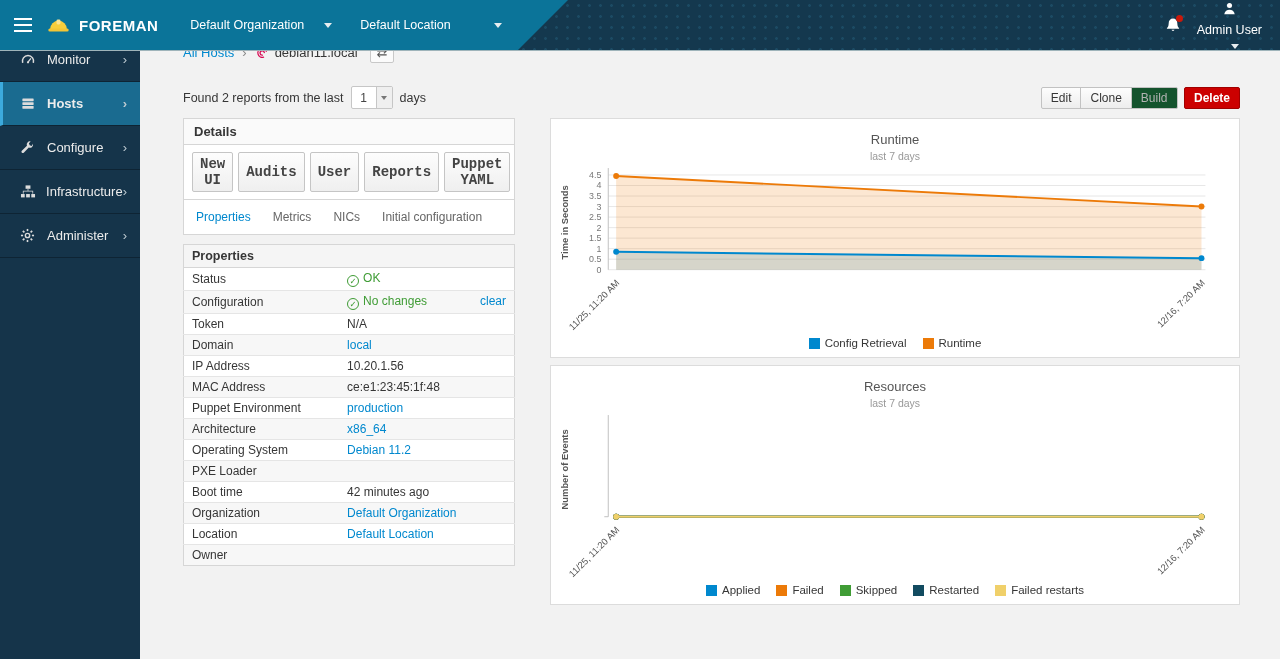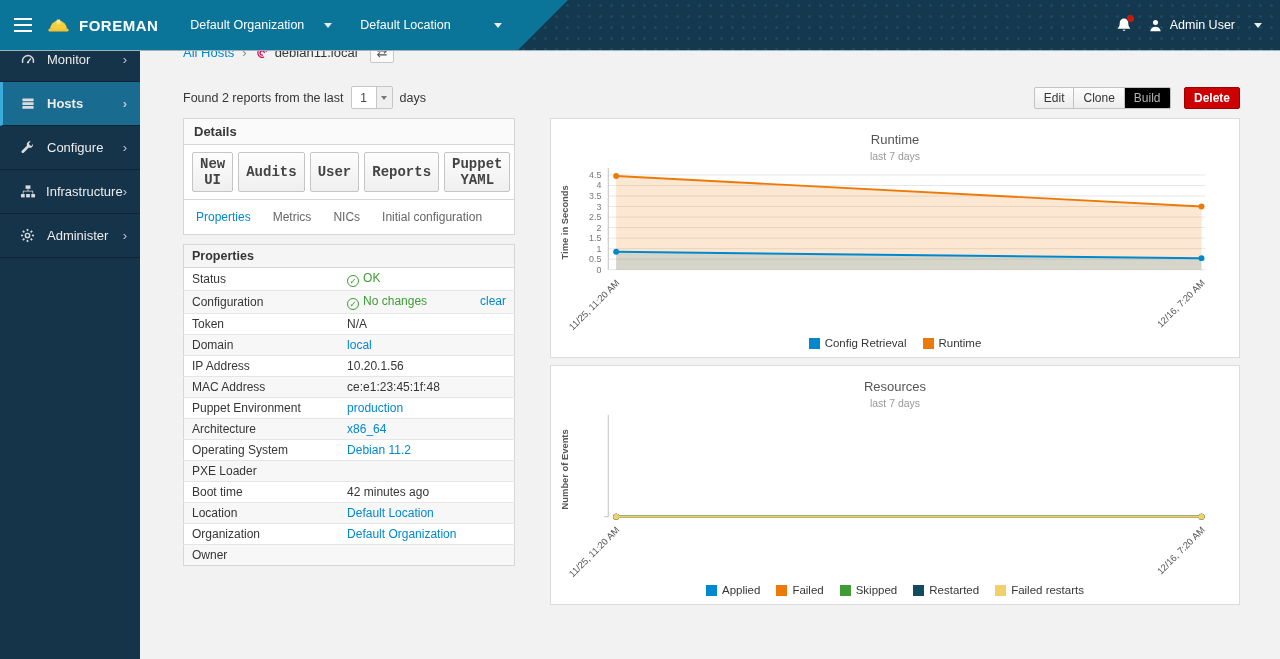--- a/index.html
+++ b/index.html
@@ -30,7 +30,7 @@
     border-top:5px solid #e8edf0; margin-left:12px;}
   .bell-wrap{ position:relative; display:flex; cursor:pointer;}
   .bell-dot{ position:absolute; top:-2px; right:-2px; width:7px; height:7px; border-radius:50%; background:#c9190b;}
-  .user-wrap{ display:flex; align-items:center; gap:7px; color:#fff; font-size:12.5px; cursor:pointer;}
+  .user-wrap{ display:flex; align-items:center; gap:7px; color:#fff; font-size:12.5px; cursor:pointer;flex-direction:column;}
   
   .sidebar{ position:fixed; top:38px; left:0; bottom:0; width:140px; background:#15344a; z-index:15;}
   .side-item{ height:44px; display:flex; align-items:center; padding:0 13px 0 20px;

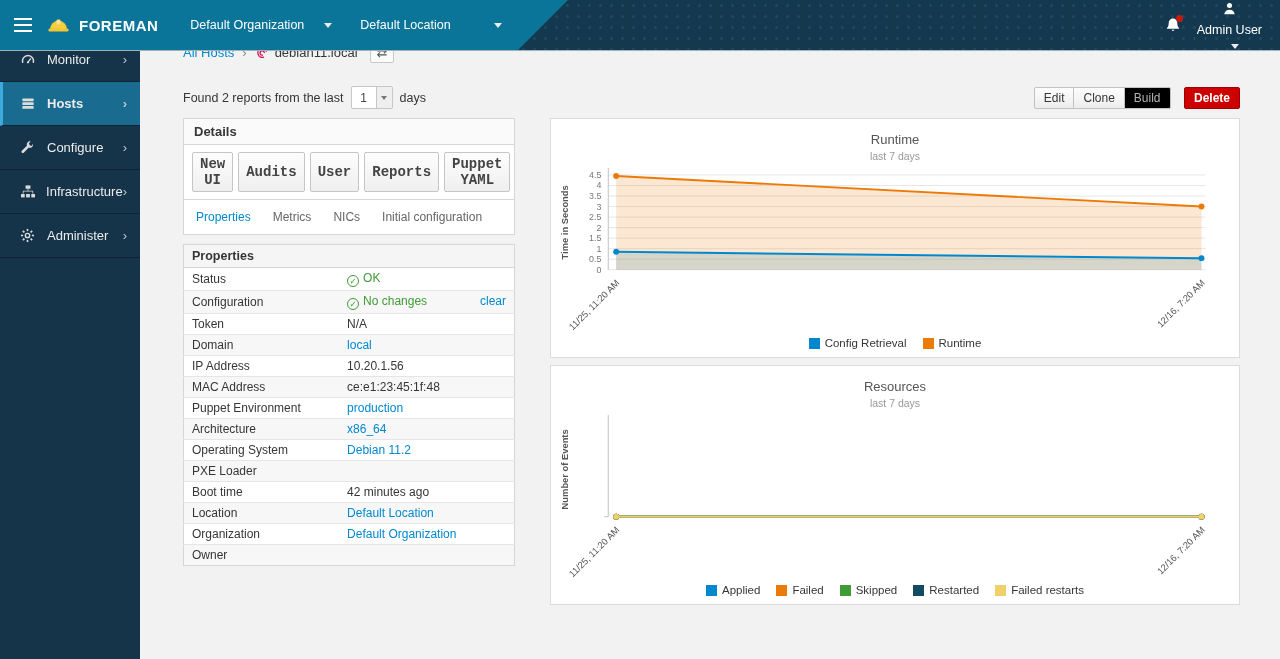--- a/index.html
+++ b/index.html
@@ -59,7 +59,7 @@
   .btn-group .btn+.btn{ margin-left:-1px;}
   .btn-group .btn:first-child{ border-radius:2px 0 0 2px;}
   .btn-group .btn:last-child{ border-radius:0 2px 2px 0;}
-  .btn.disabled{ color:#b3b3b3; background:#000000; cursor:default;}
+  .btn.disabled{ color:#b3b3b3; background:#14532d; cursor:default;}
   .btn.danger{ background:#cc0000; border-color:#a00000; color:#fff; font-weight:bold; border-radius:2px; margin-left:9px;}
   .main-row{ margin-top:9px; display:flex; align-items:flex-start; gap:35px;}
   

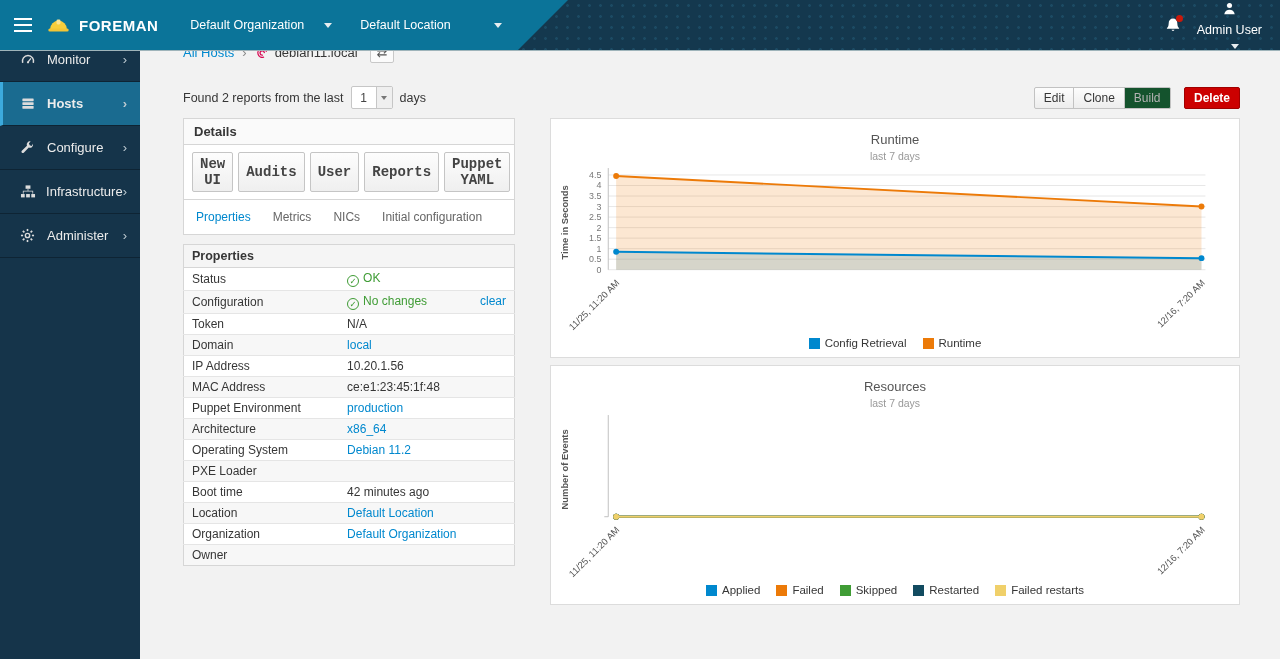--- a/index.html
+++ b/index.html
@@ -60,7 +60,7 @@
   .btn-group .btn:first-child{ border-radius:2px 0 0 2px;}
   .btn-group .btn:last-child{ border-radius:0 2px 2px 0;}
   .btn.disabled{ color:#b3b3b3; background:#14532d; cursor:default;}
-  .btn.danger{ background:#cc0000; border-color:#a00000; color:#fff; font-weight:bold; border-radius:2px; margin-left:9px;}
+  .btn.danger{ background:#cc0000; border-color:#a00000; color:#fff; font-weight:bold; border-radius:2px; margin-left:2px;}
   .main-row{ margin-top:9px; display:flex; align-items:flex-start; gap:35px;}
   
   .details-col{ width:332px; flex:none;}

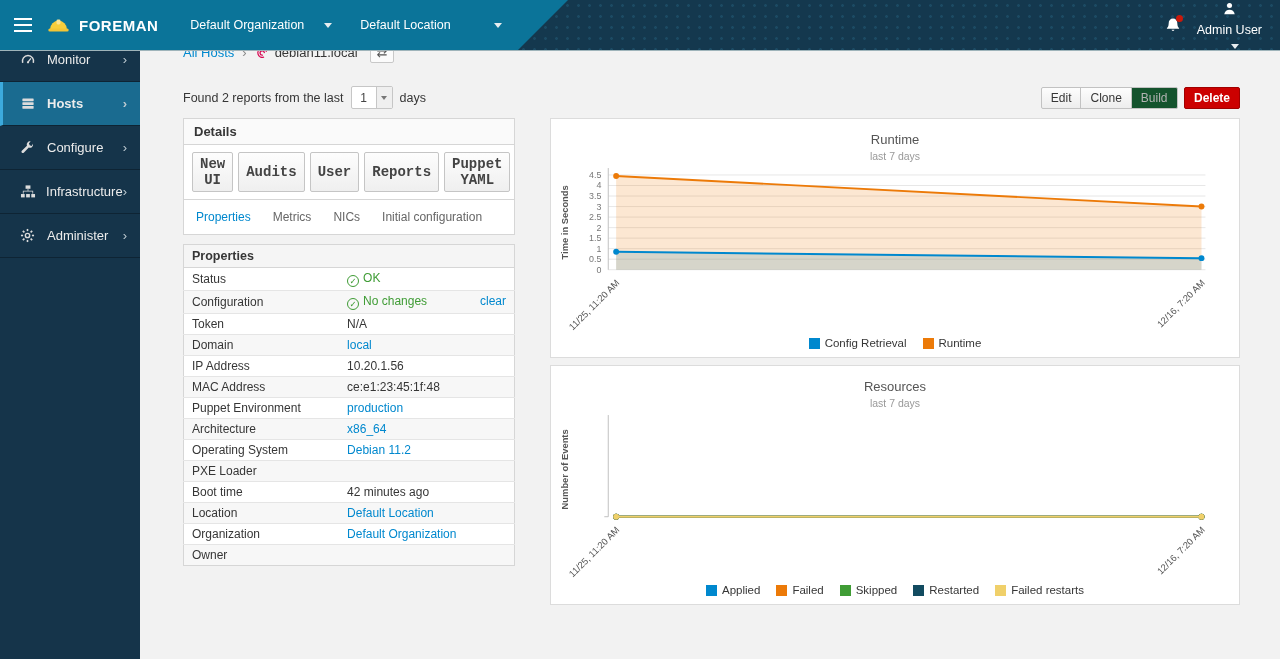--- a/index.html
+++ b/index.html
@@ -326,12 +326,12 @@
               <td class="prop-value">42 minutes ago</td>
             </tr>
             <tr>
+              <td class="prop-label">Organization</td>
+              <td class="prop-value"><span class="link">Default Organization</span></td>
+            </tr>
+            <tr>
               <td class="prop-label">Location</td>
               <td class="prop-value"><span class="link">Default Location</span></td>
-            </tr>
-            <tr>
-              <td class="prop-label">Organization</td>
-              <td class="prop-value"><span class="link">Default Organization</span></td>
             </tr>
             <tr>
               <td class="prop-label">Owner</td>

